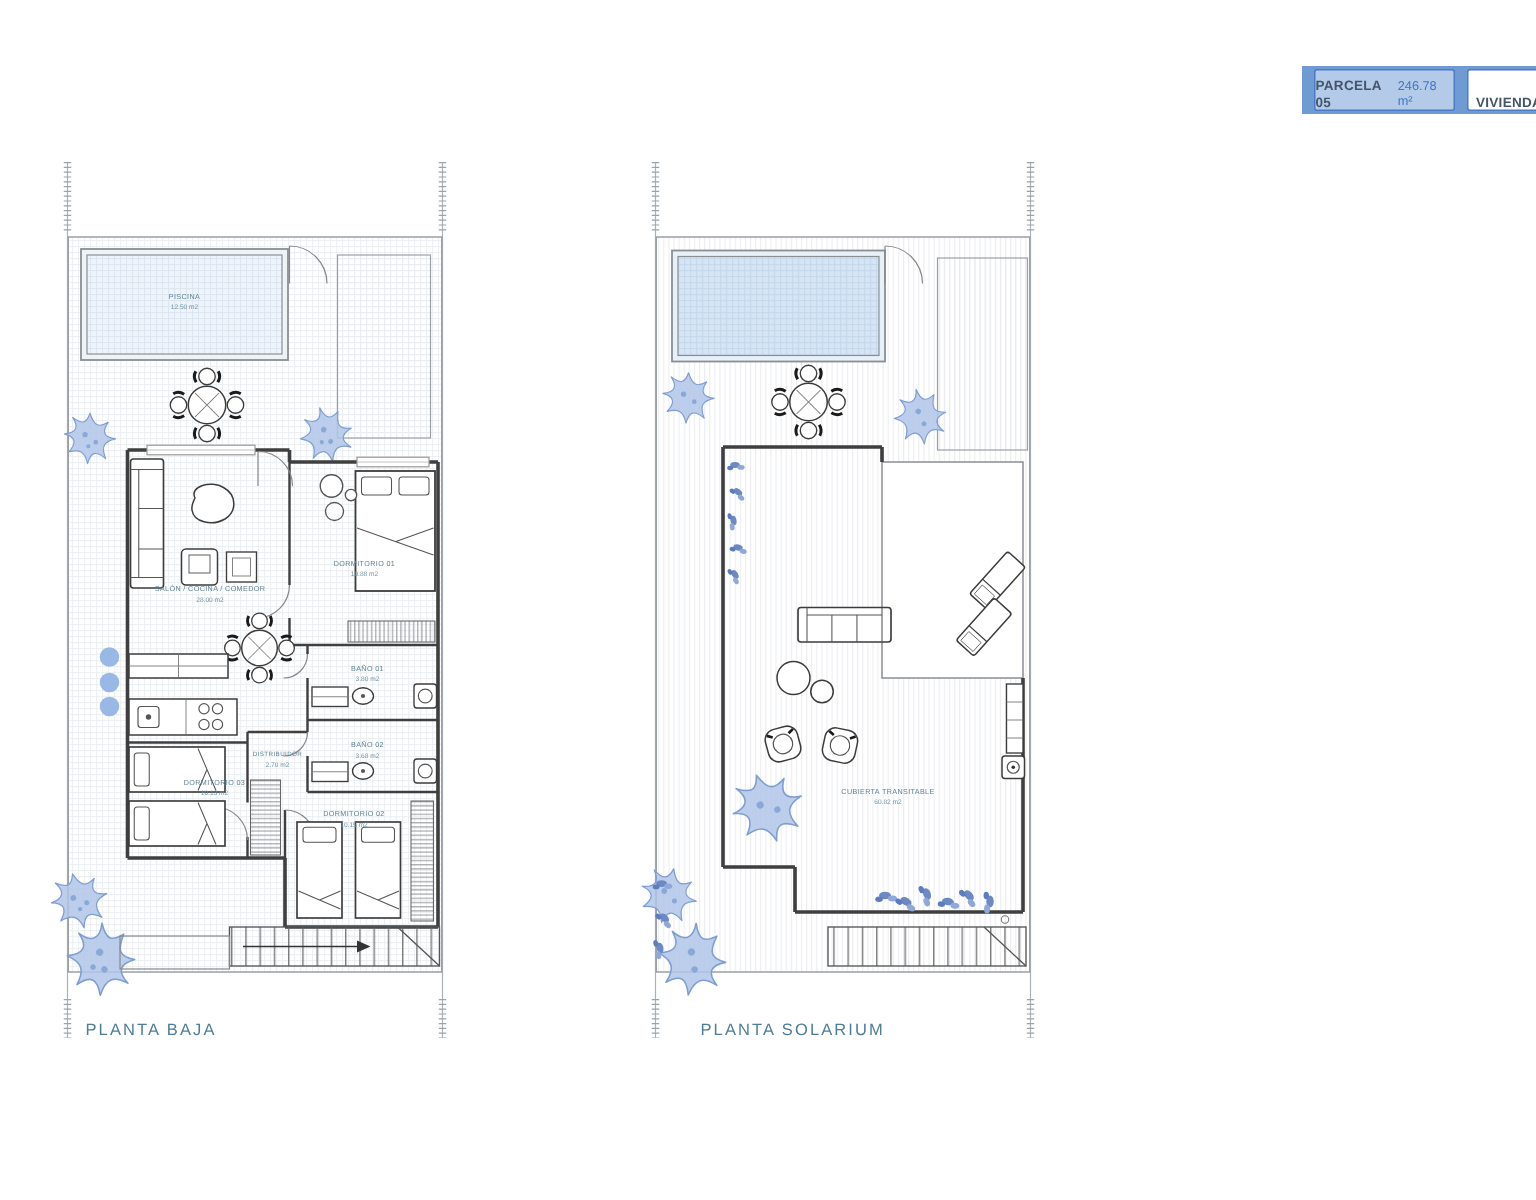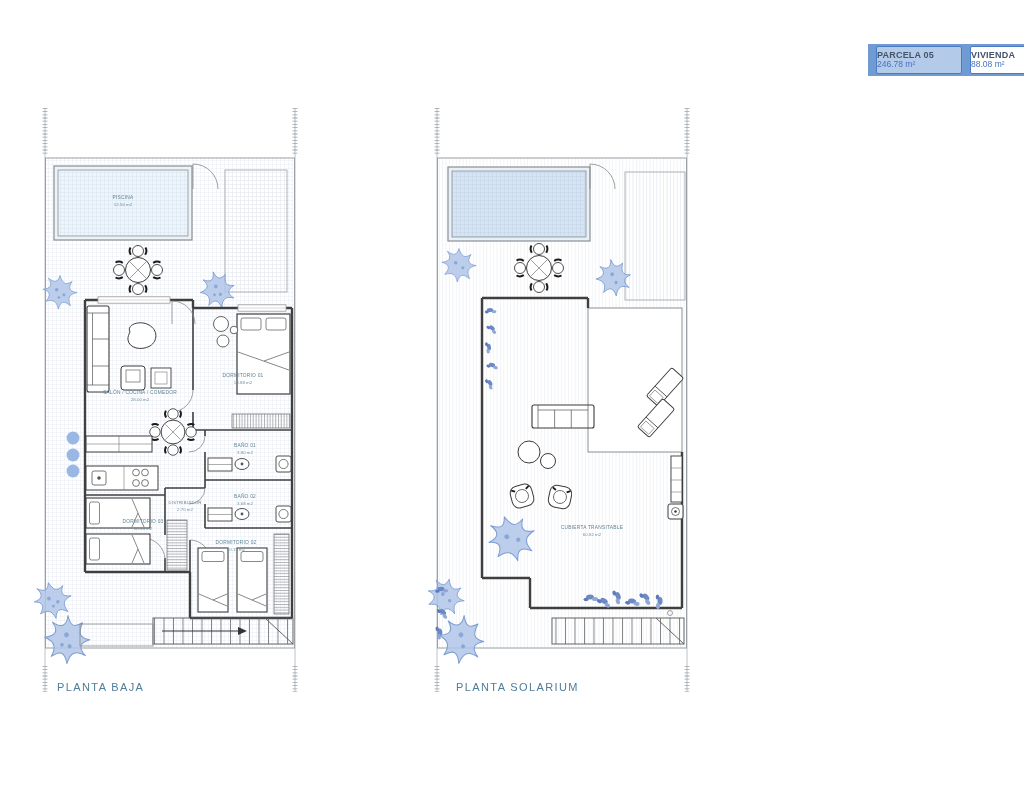--- a/index.html
+++ b/index.html
@@ -10,7 +10,7 @@
   .titlebar{position:absolute;left:868px;top:44px;width:200px;height:32px;
             background:#6f9bd2;display:flex;align-items:center;gap:8px;padding-left:8px;box-sizing:border-box;}
   .tbox{height:26px;min-width:84px;border:1.4px solid #4a7bc4;border-radius:2px;
-        display:flex;flex-direction:column;align-items:flex-start;justify-content:center;line-height:1.15;}
+        display:flex;flex-direction:row;align-items:flex-end;justify-content:center;line-height:1.15;}
   .tbox.parcela{background:#b3cbe9;}
   .tbox.vivienda{background:#ffffff;width:92px;}
   .tbox-title{font-size:9px;font-weight:bold;color:#44546a;letter-spacing:.2px;}

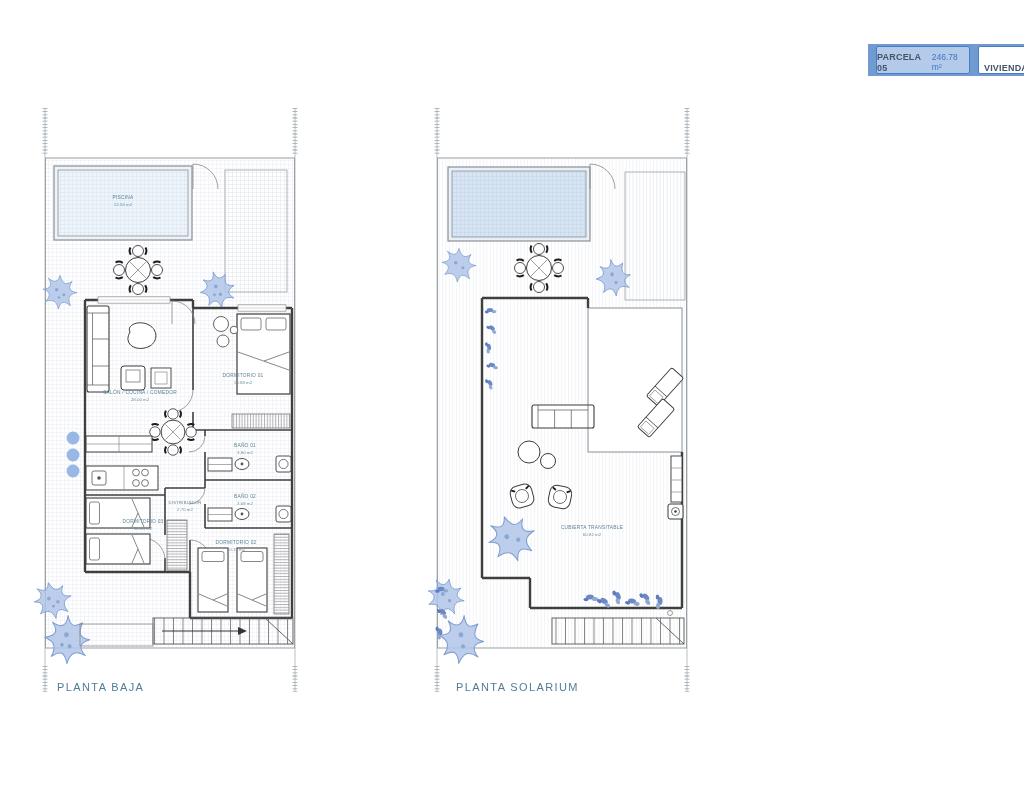--- a/index.html
+++ b/index.html
@@ -371,7 +371,7 @@
   </svg>
 
   <div class="plan-label" style="left:57px;top:681px;text-align:center;">PLANTA BAJA</div>
-  <div class="plan-label" style="left:456px;top:681px;">PLANTA SOLARIUM</div>
+  <div class="plan-label" style="left:467px;top:681px;">PLANTA SOLARIUM</div>
 
 </div>
 

